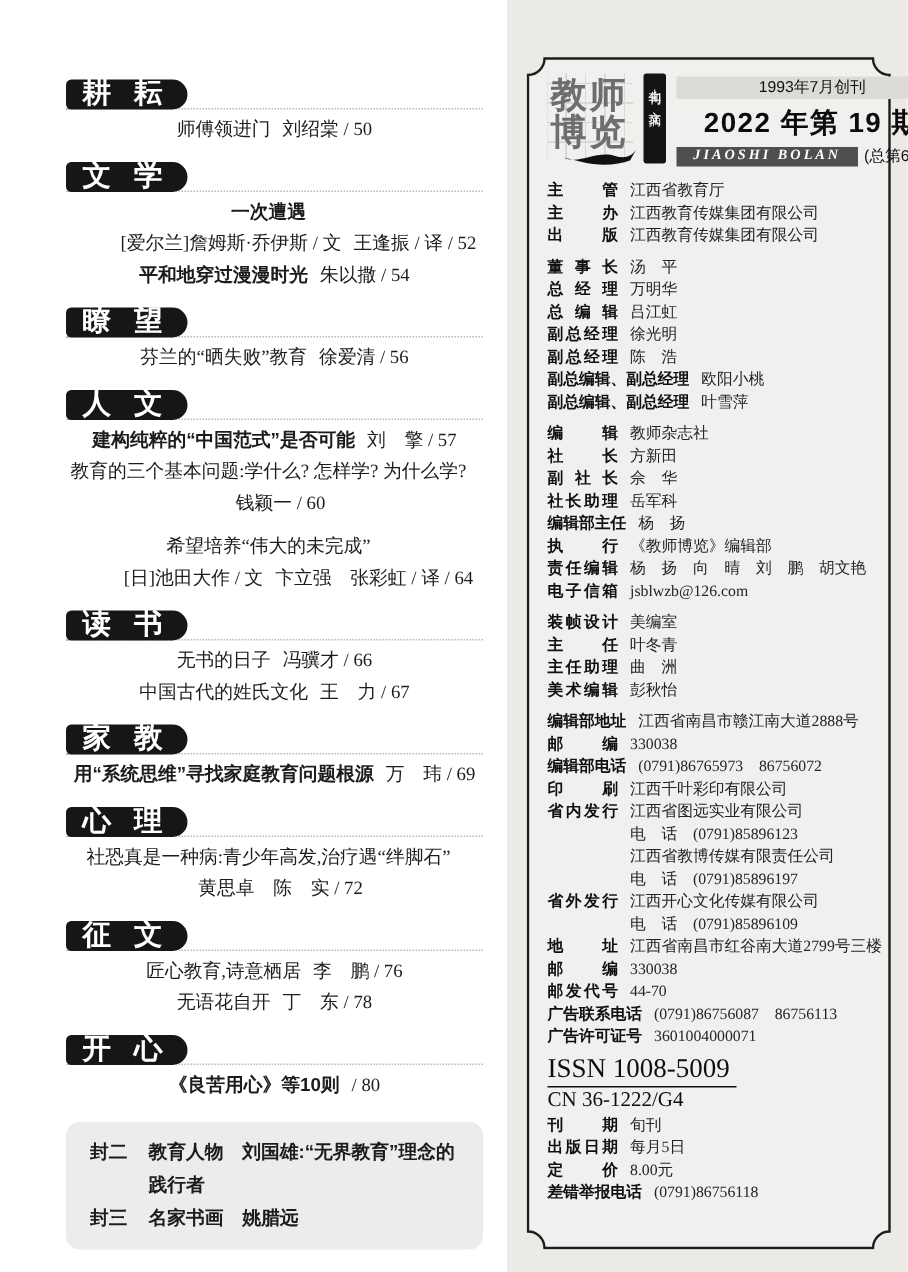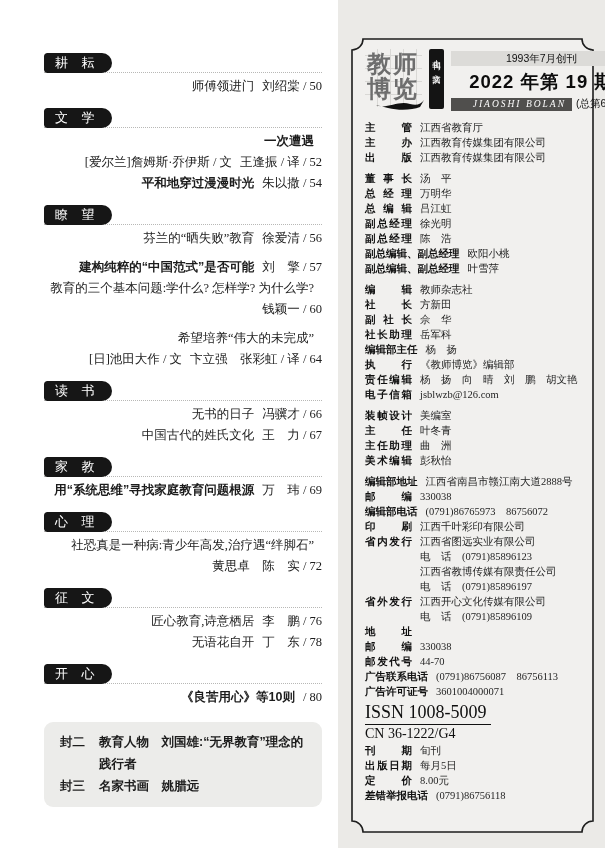--- a/index.html
+++ b/index.html
@@ -12,7 +12,7 @@
   .sec:first-child { margin-top:0; }
   .shead { position:relative; height:23px; border-bottom:1px dotted #b8b8b6; margin-bottom:3px; }
   .tab { position:absolute; left:0; bottom:-1px; background:#161616; color:#fff;
-         font-weight:normal; font-size:13px; line-height:19px; padding:0 12px 1px 11px;
+         font-weight:bold; font-size:19px; line-height:19px; padding:0 12px 1px 11px;
          letter-spacing:5px; border-radius:4px 11px 11px 4px; }
   .trow { display:flex; justify-content:flex-end; align-items:baseline;
           line-height:21px; font-size:12.5px; color:#1c1c1c;

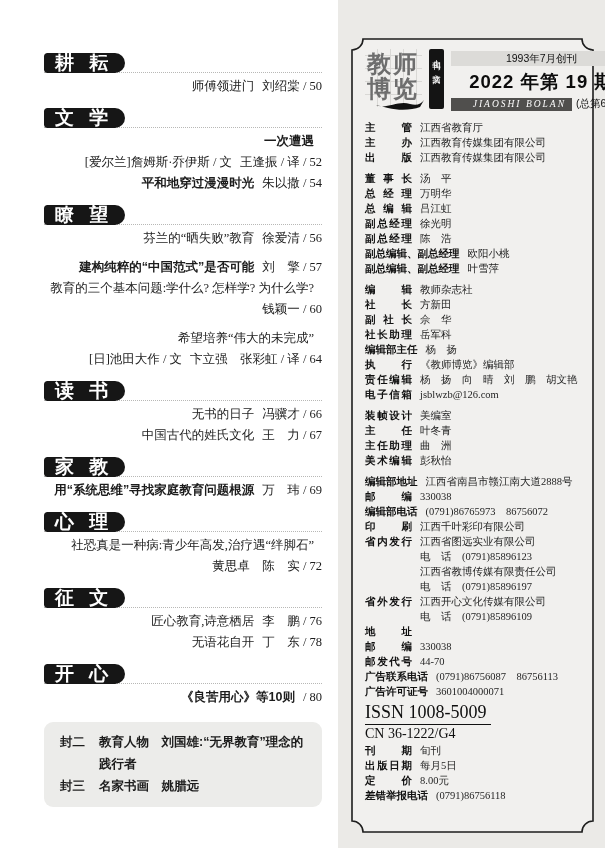--- a/index.html
+++ b/index.html
@@ -14,7 +14,7 @@
   .tab { position:absolute; left:0; bottom:-1px; background:#161616; color:#fff;
          font-weight:bold; font-size:19px; line-height:19px; padding:0 12px 1px 11px;
          letter-spacing:5px; border-radius:4px 11px 11px 4px; }
-  .trow { display:flex; justify-content:flex-end; align-items:baseline;
+  .trow { display:flex; justify-content:center; align-items:baseline;
           line-height:21px; font-size:12.5px; color:#1c1c1c;
           font-family:"Liberation Serif", serif; }
   .trow.ind { padding-left:32px; }

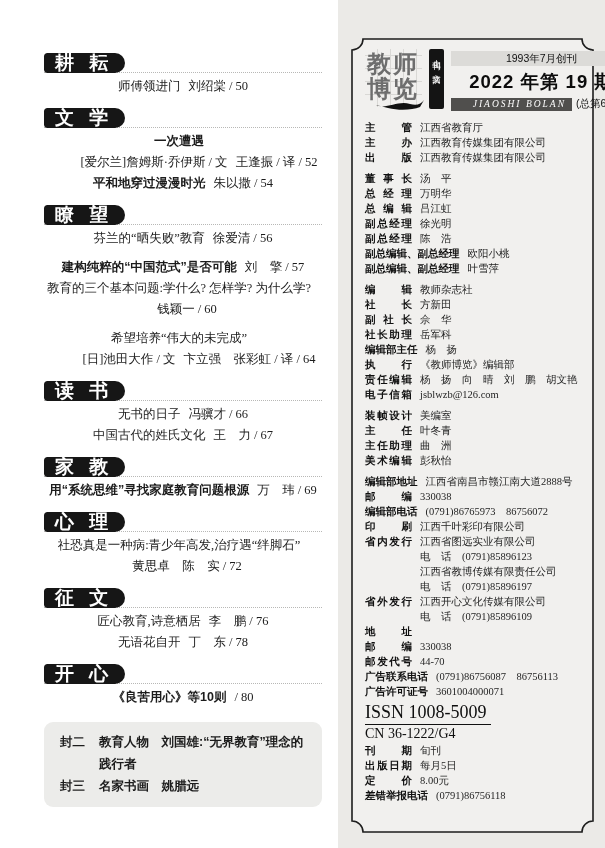--- a/index.html
+++ b/index.html
@@ -48,7 +48,7 @@
   .issue { font-weight:bold; font-size:18.5px; letter-spacing:1px; color:#0c0c0c; text-align:center; }
   .mrow { display:flex; align-items:center; gap:4px; }
   .roman { background:#504f4d; color:#fdfdfd; font-family:"Liberation Serif",serif; font-style:italic;
-           font-weight:normal; font-size:9.5px; letter-spacing:2px; padding:1px 6px 2px; flex:1; text-align:right; }
+           font-weight:bold; font-size:9.5px; letter-spacing:2px; padding:1px 6px 2px; flex:1; text-align:center; }
   .total { font-size:10.5px; color:#111; white-space:nowrap; }
 
   .irow { display:flex; line-height:15px; font-size:10.5px; align-items:flex-start; }

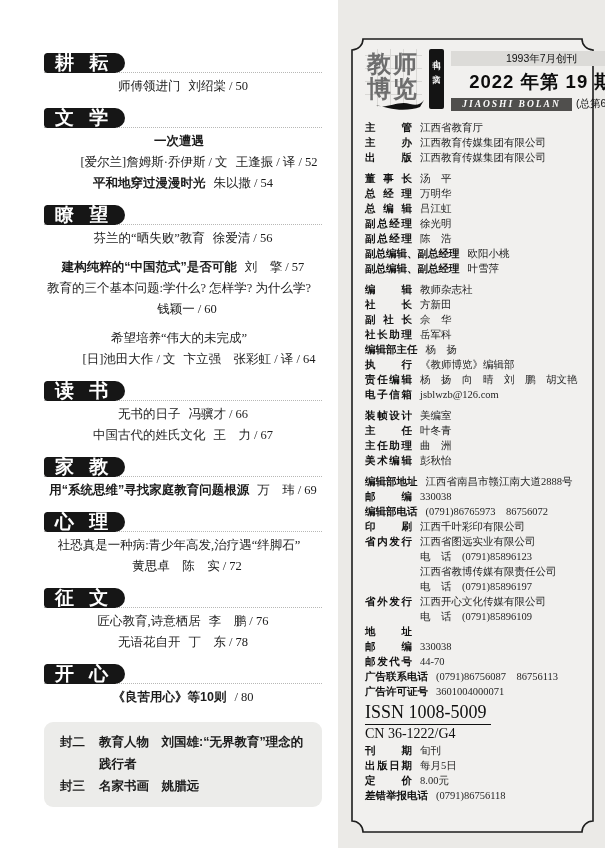--- a/index.html
+++ b/index.html
@@ -111,6 +111,9 @@
   </div>
 
   <div class="sec">
+    <div class="shead">
+      <span class="tab">人 文</span>
+    </div>
     <div class="rows">
         <div class="trow b">
           <span class="tl">建构纯粹的“中国范式”是否可能</span>

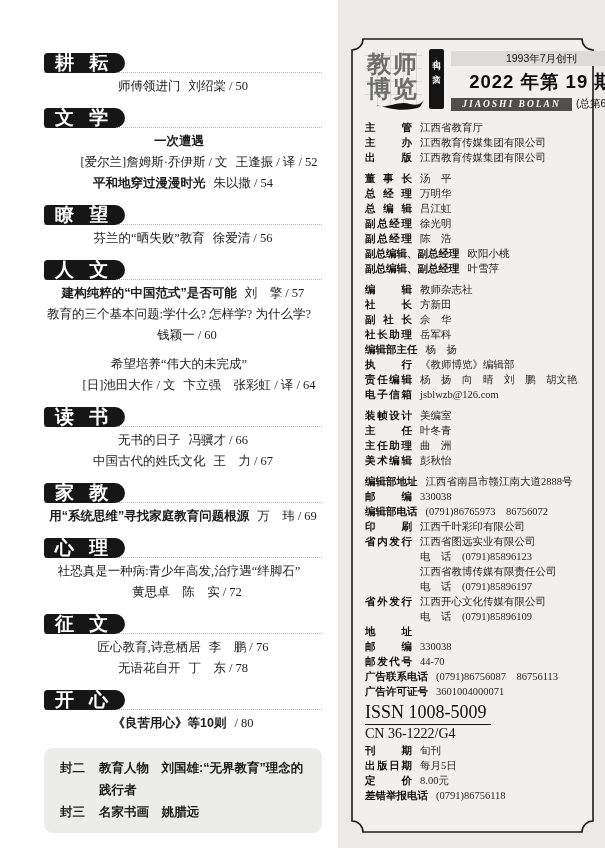--- a/index.html
+++ b/index.html
@@ -383,6 +383,7 @@
           </div>
           <div class="irow">
             <span class="ilab">地址</span>
+            <span class="ival">江西省南昌市红谷南大道2799号三楼</span>
           </div>
           <div class="irow">
             <span class="ilab">邮编</span>

